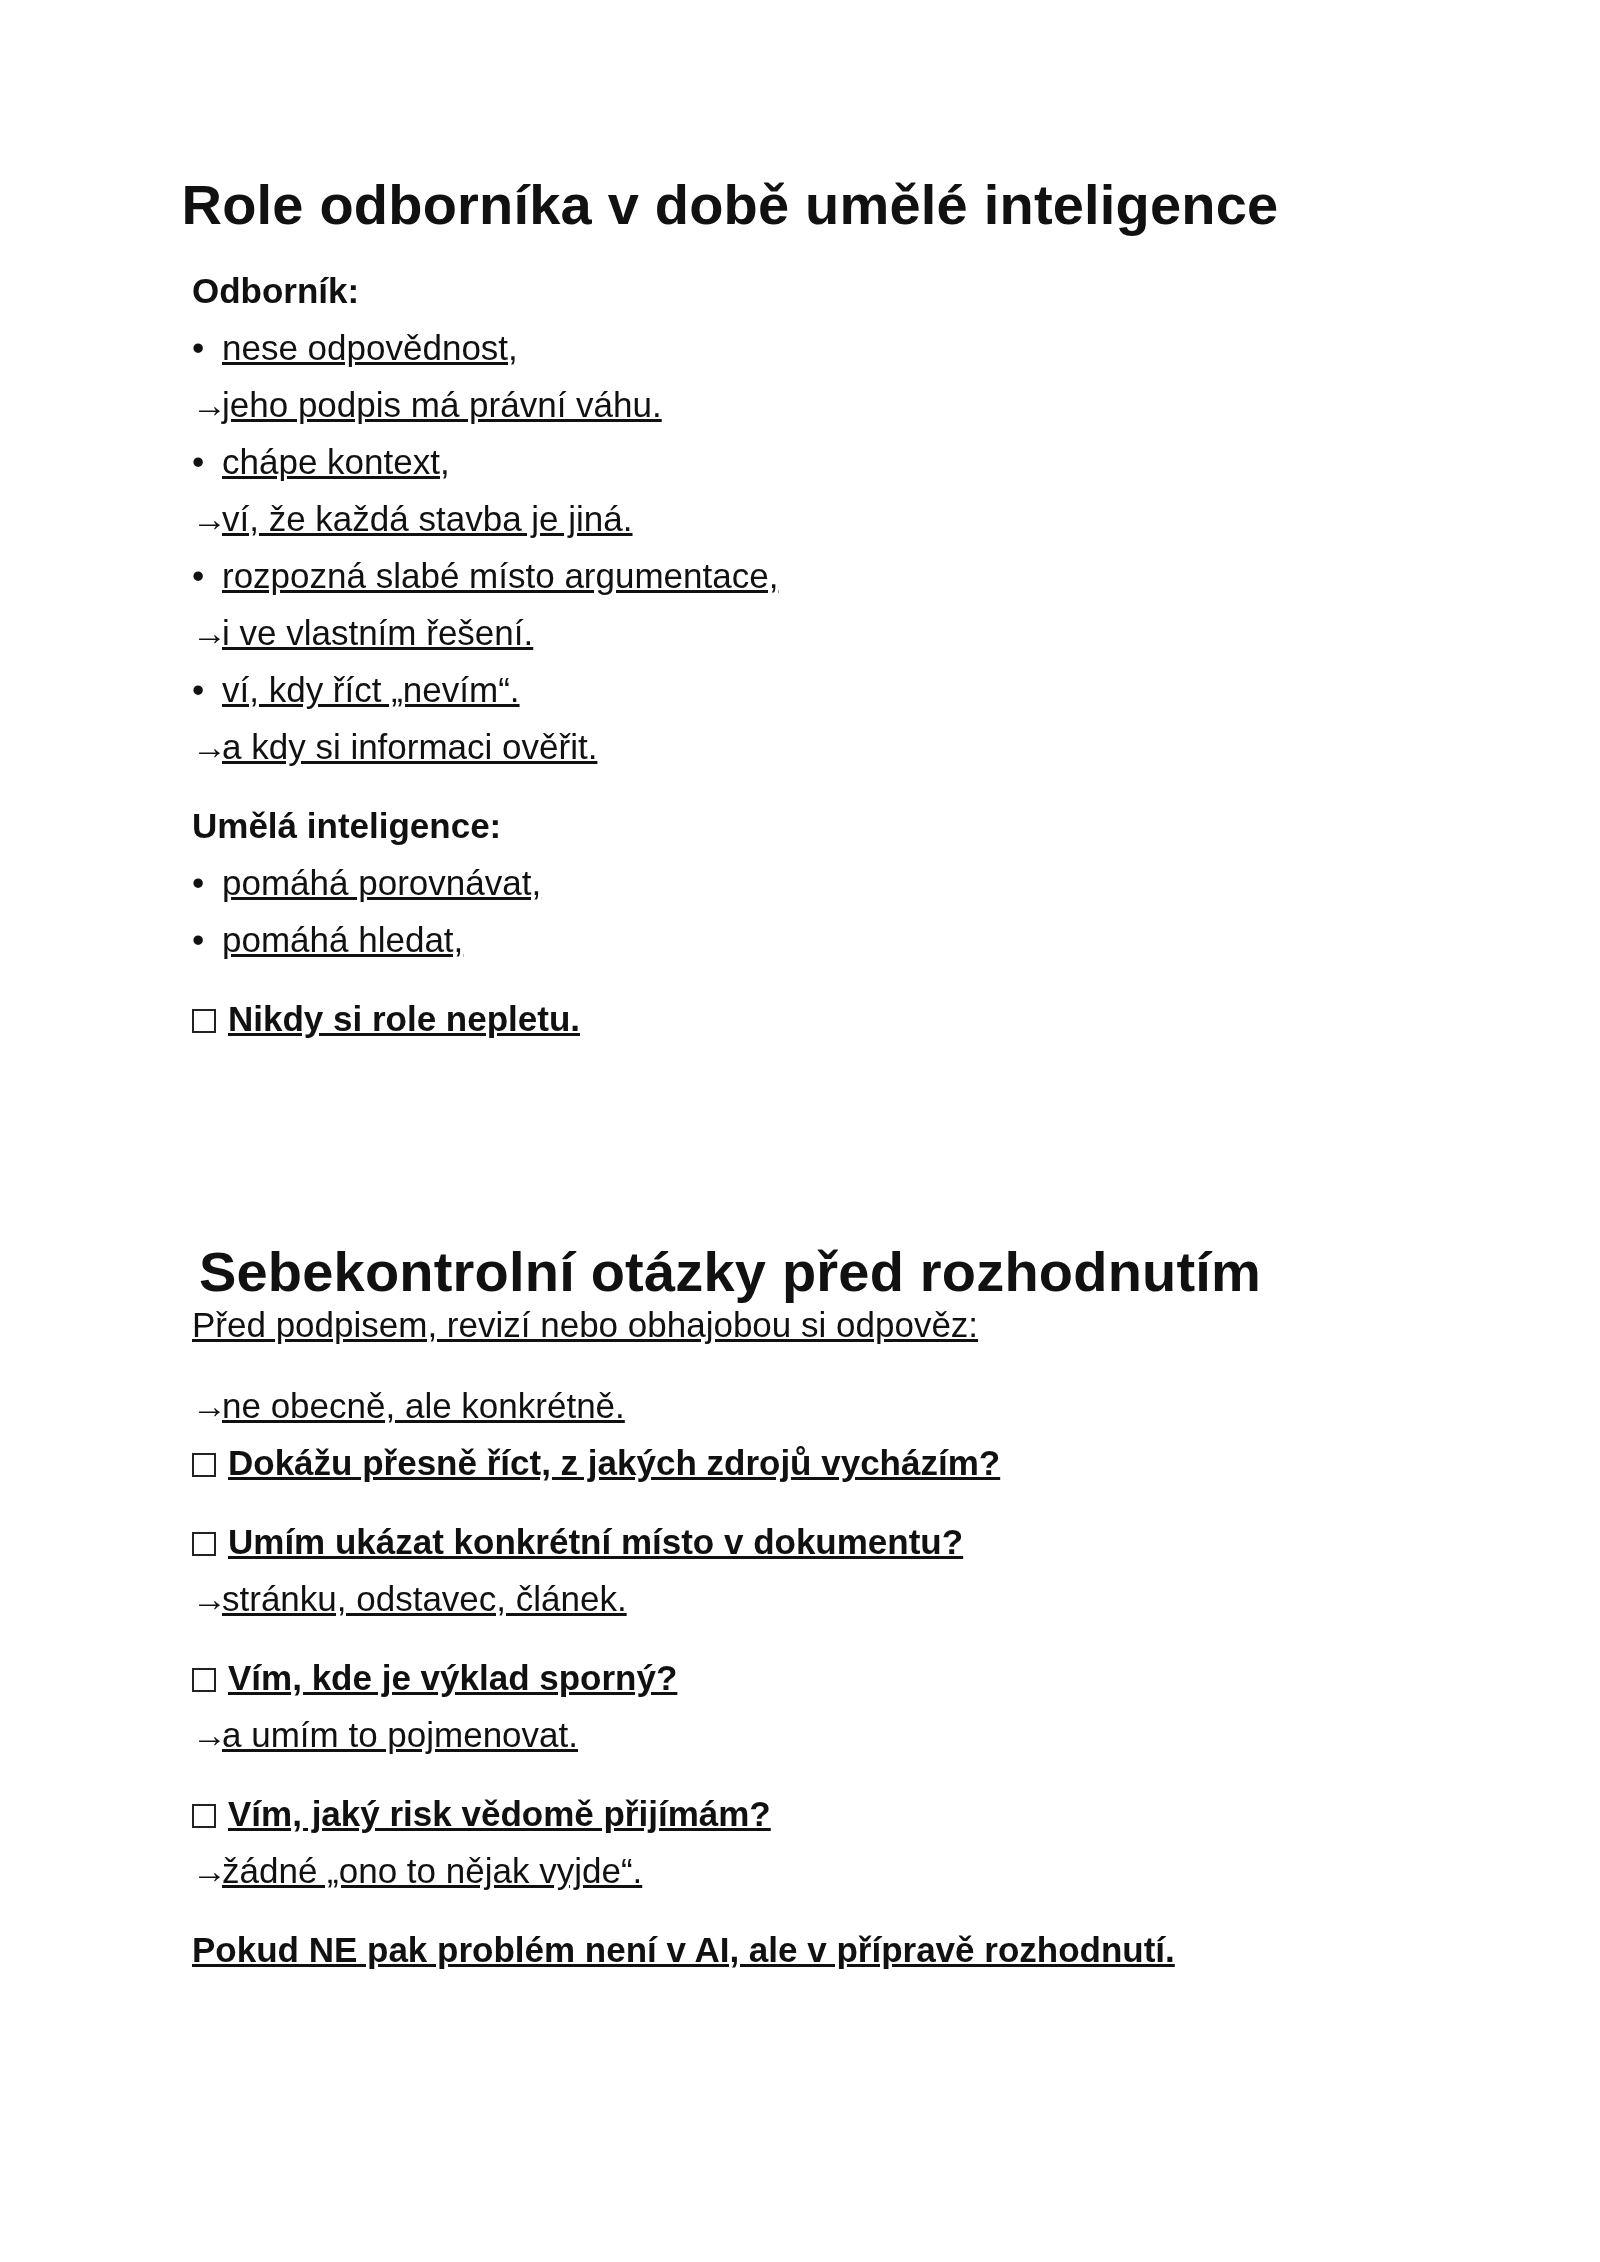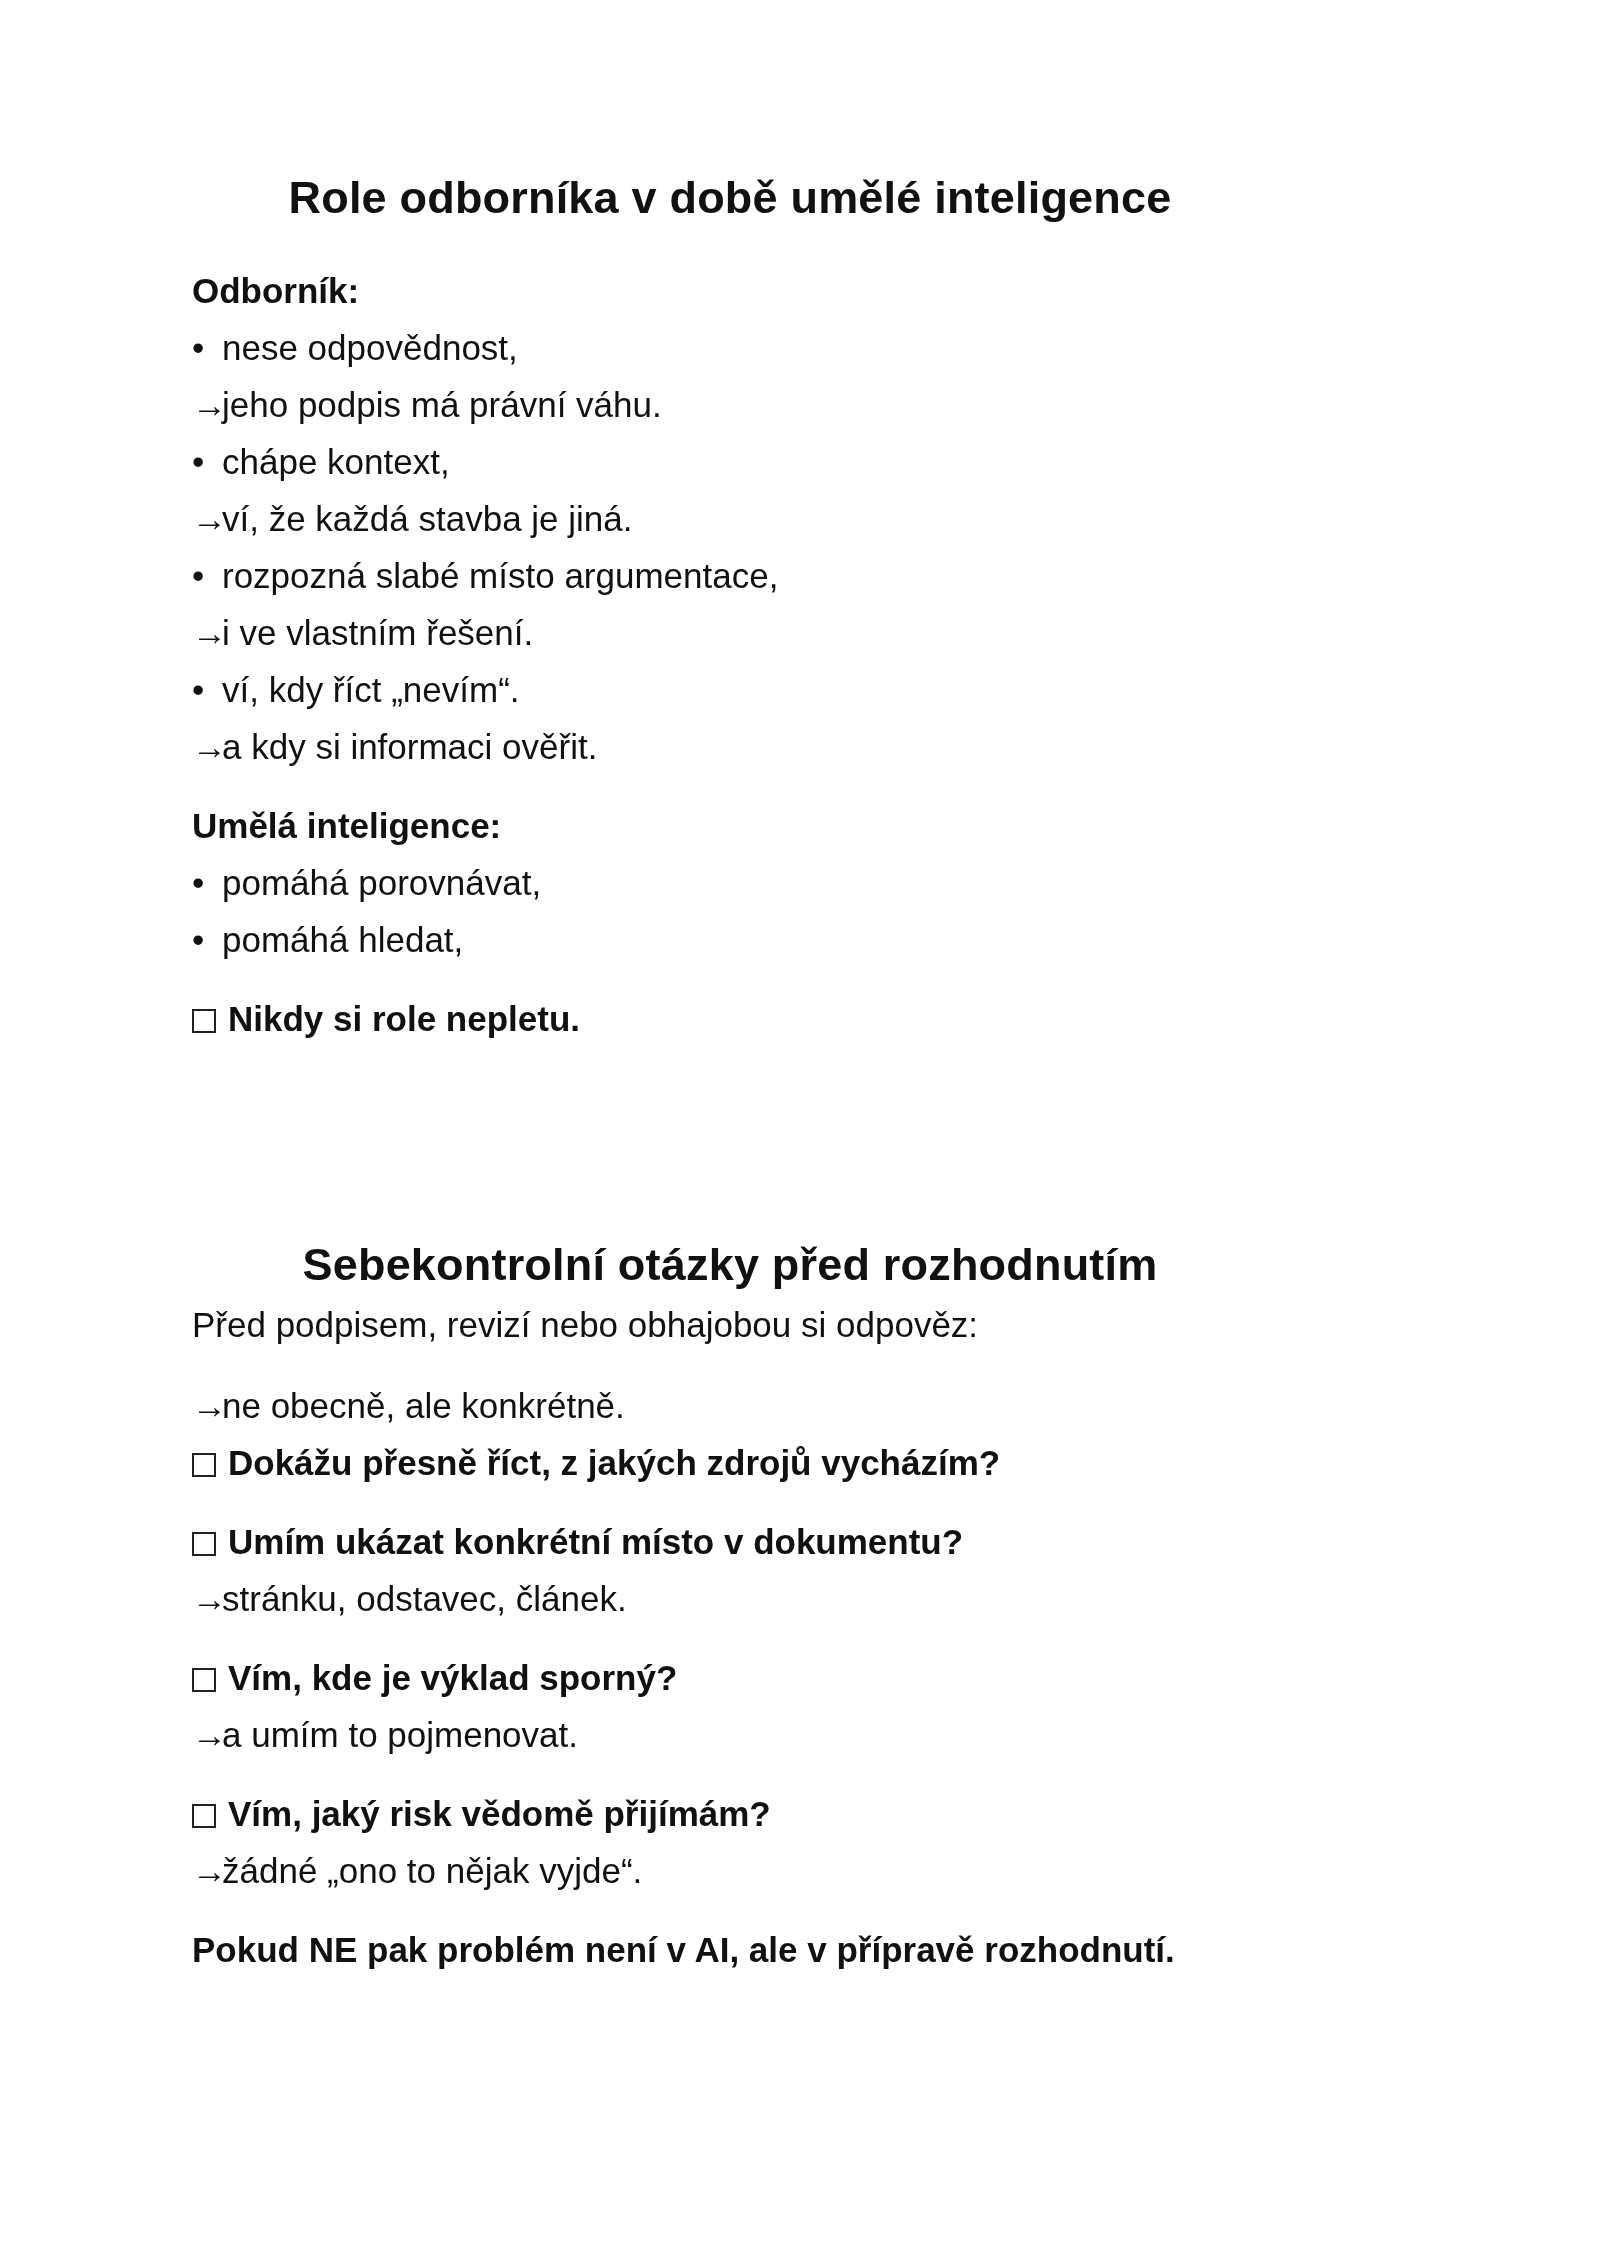--- a/index.html
+++ b/index.html
@@ -27,7 +27,7 @@
       width: 1460px;
       text-align: center;
       font-weight: bold;
-      font-size: 45px;
+      font-size: 56px;
       letter-spacing: 0.2px;
       margin: 0;
     }

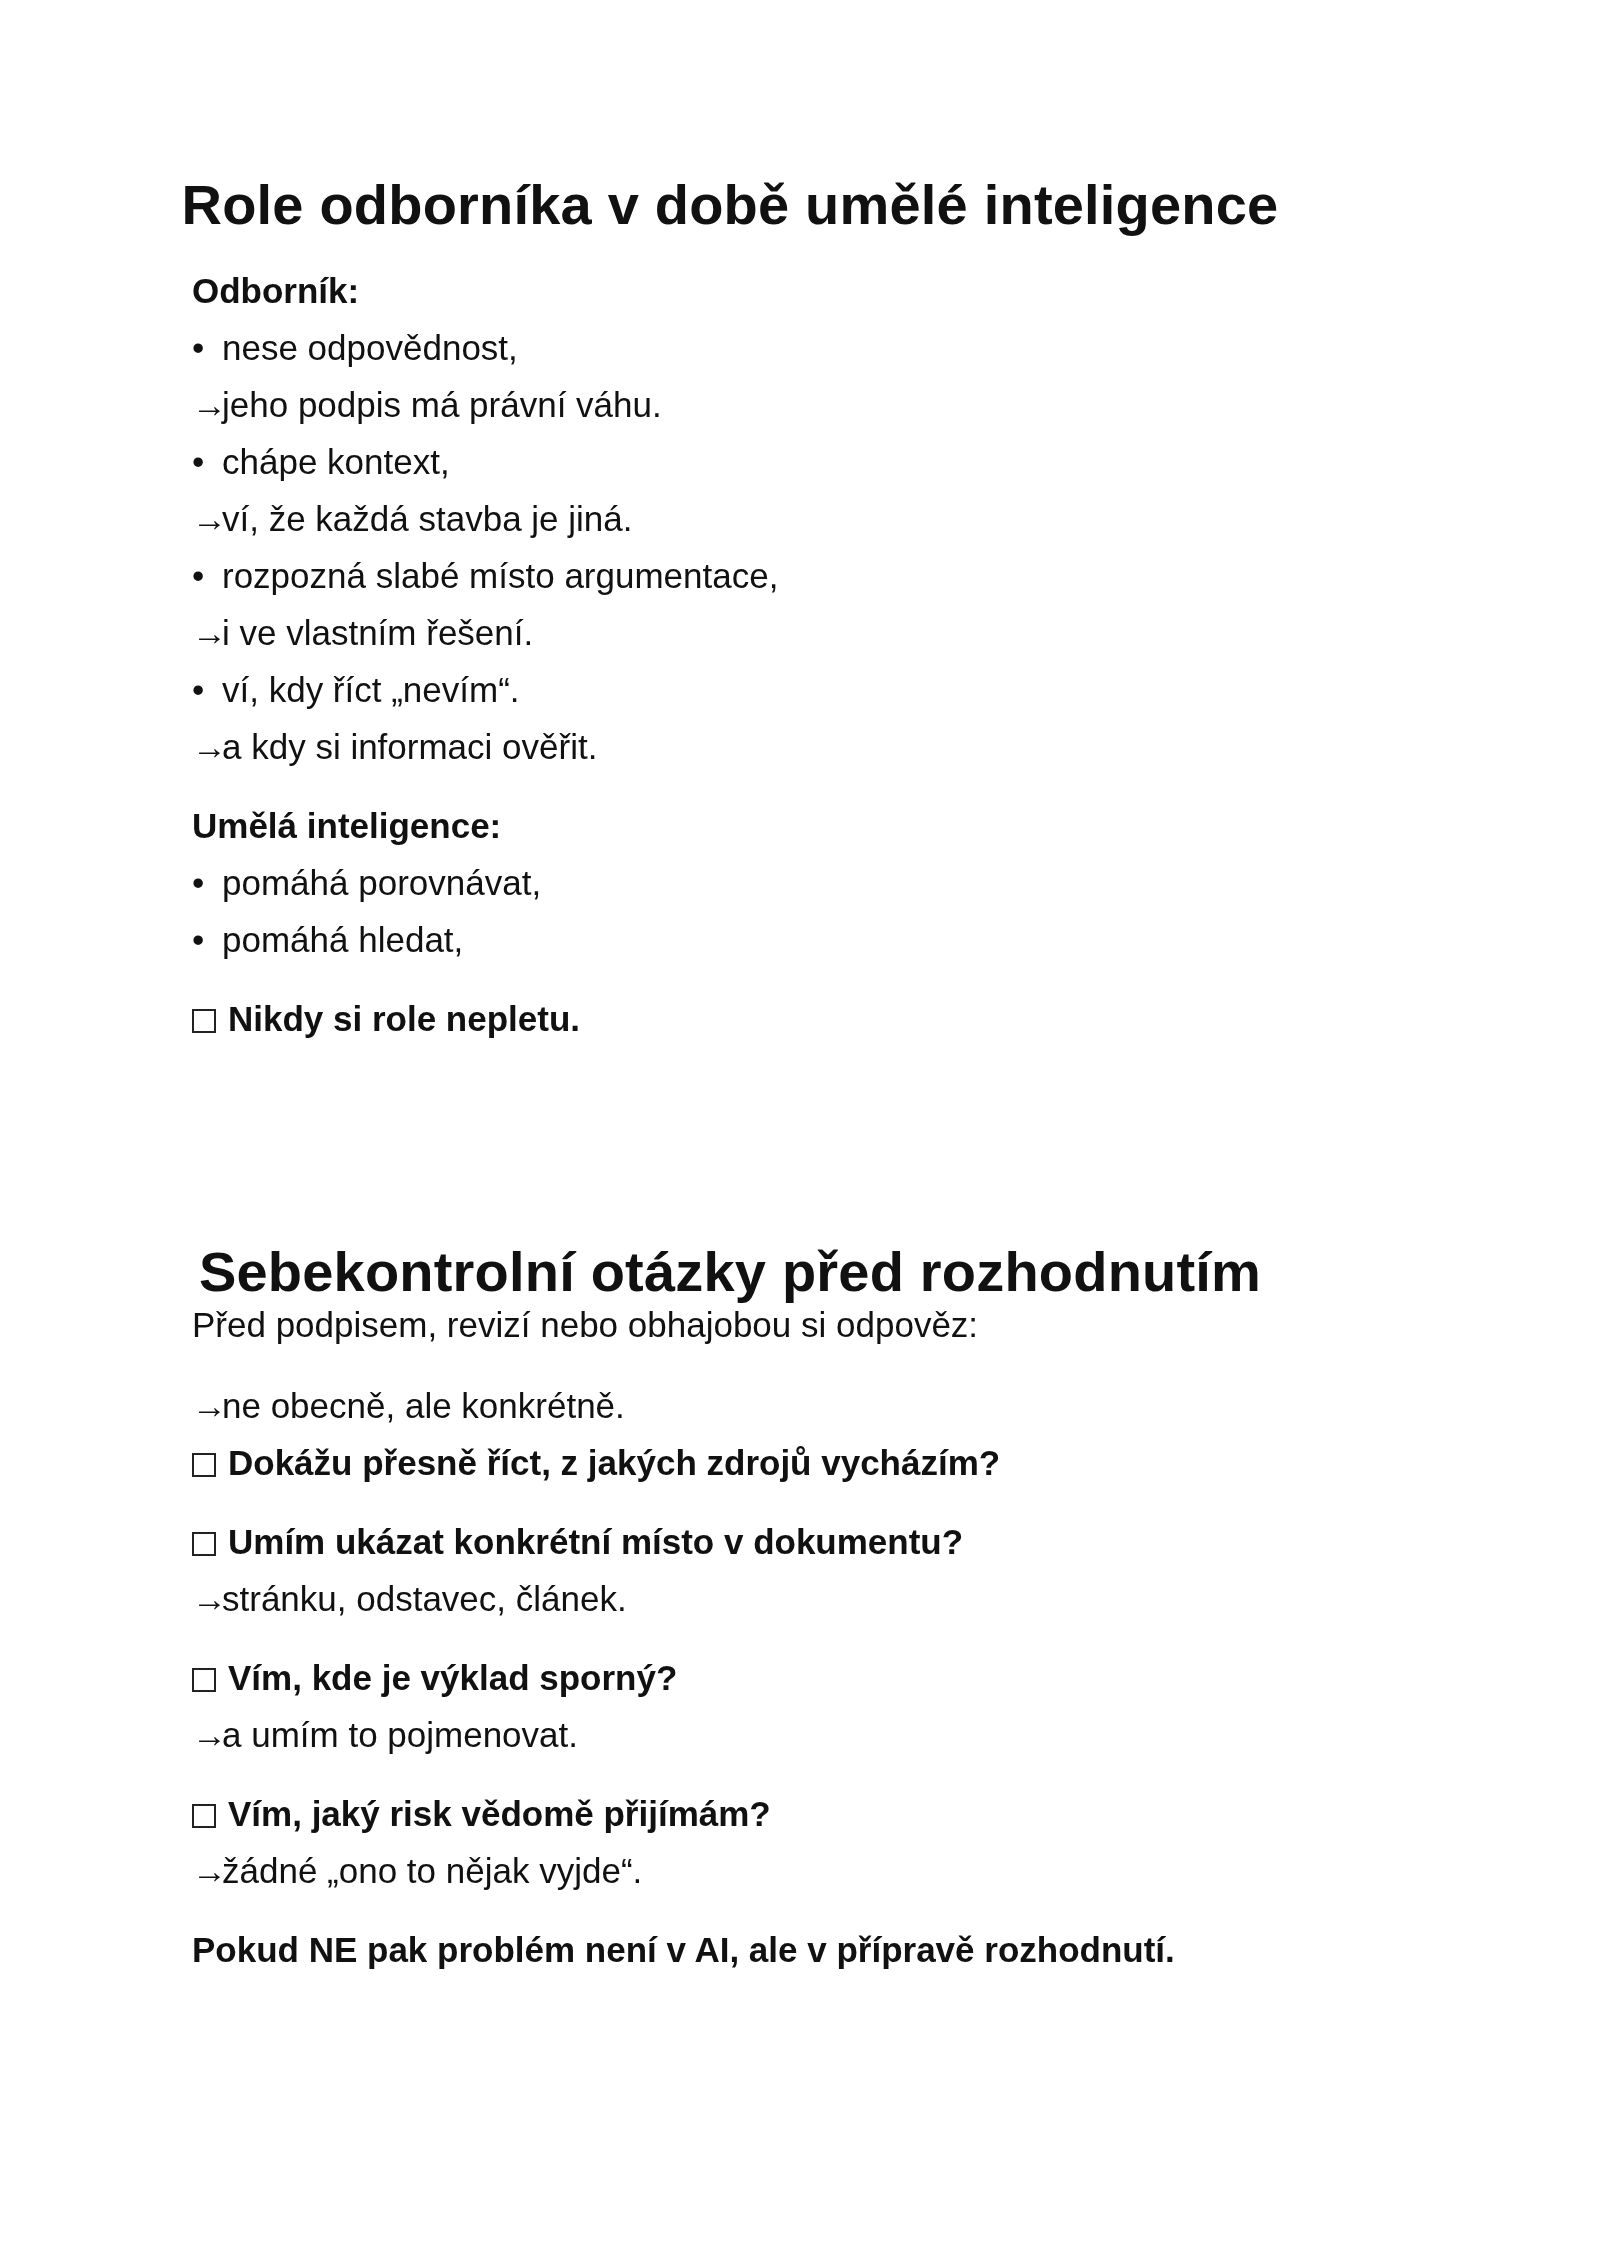--- a/index.html
+++ b/index.html
@@ -41,6 +41,7 @@
       line-height: 57px;
       height: 57px;
       white-space: nowrap;
+      text-decoration: underline;
     }
     .bold { font-weight: bold; }
     .subhead {

